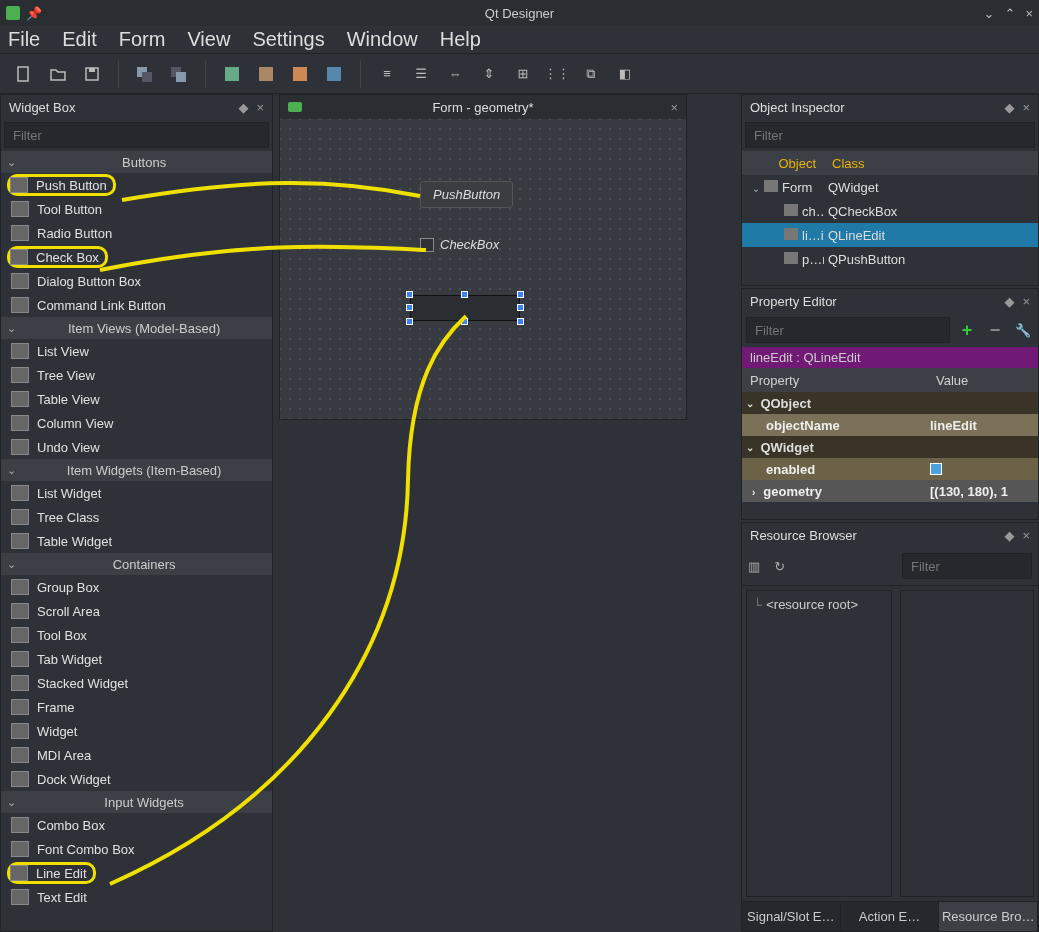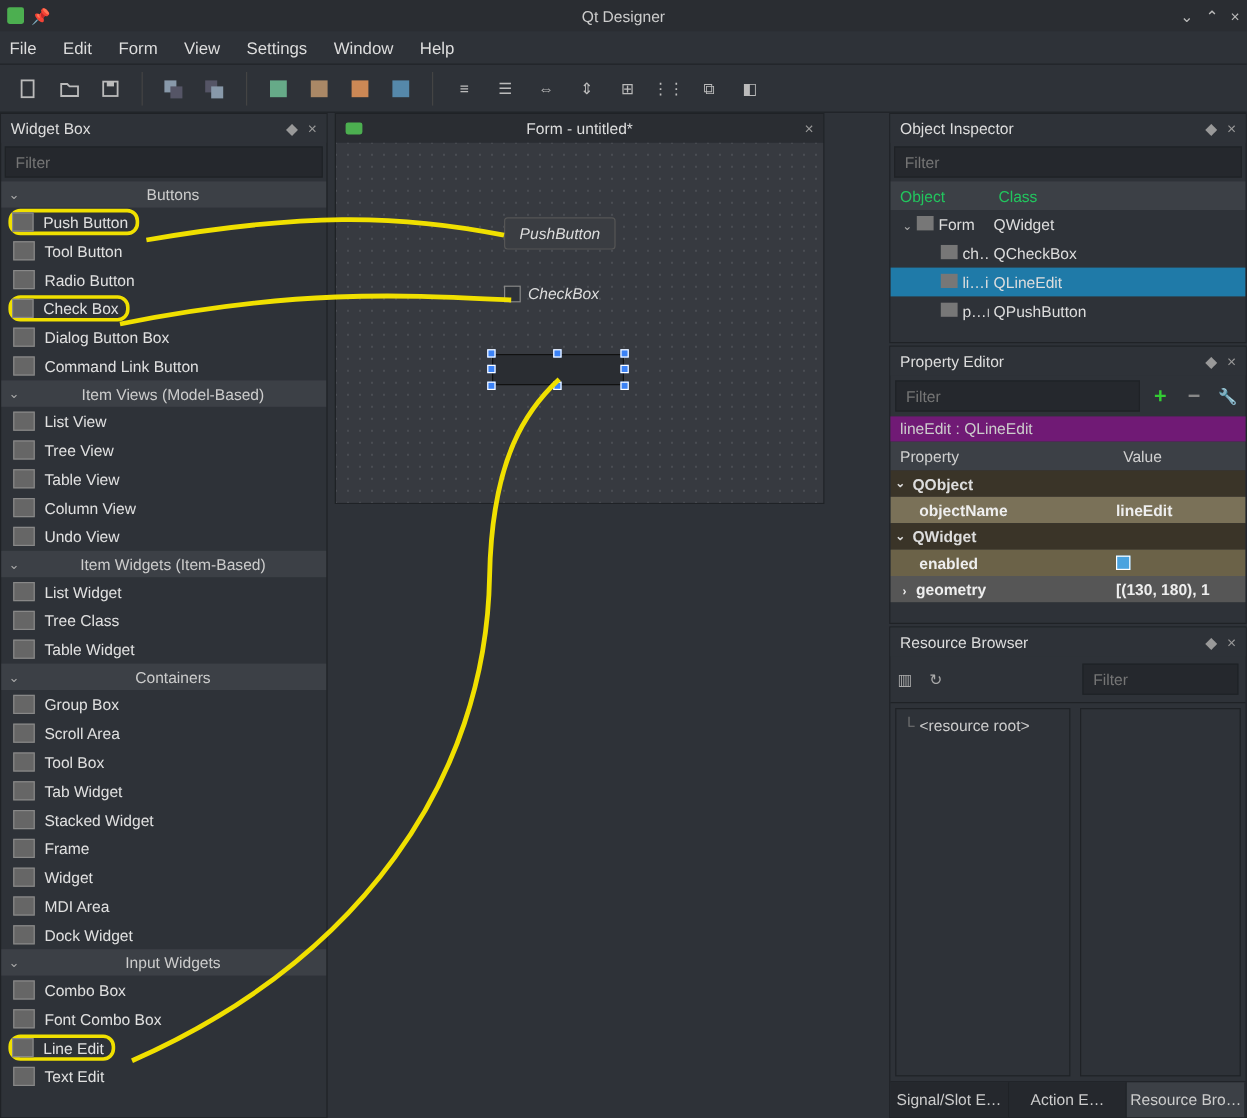--- a/index.html
+++ b/index.html
@@ -37,7 +37,7 @@
     gap: 22px;
     border-bottom: 1px solid #1f2226;
   }
-  .menubar span { color: #ddd; font-size: 14px;}
+  .menubar span { color: #ddd; font-size: 20px;}
   
   .toolbar {
     height: 40px;

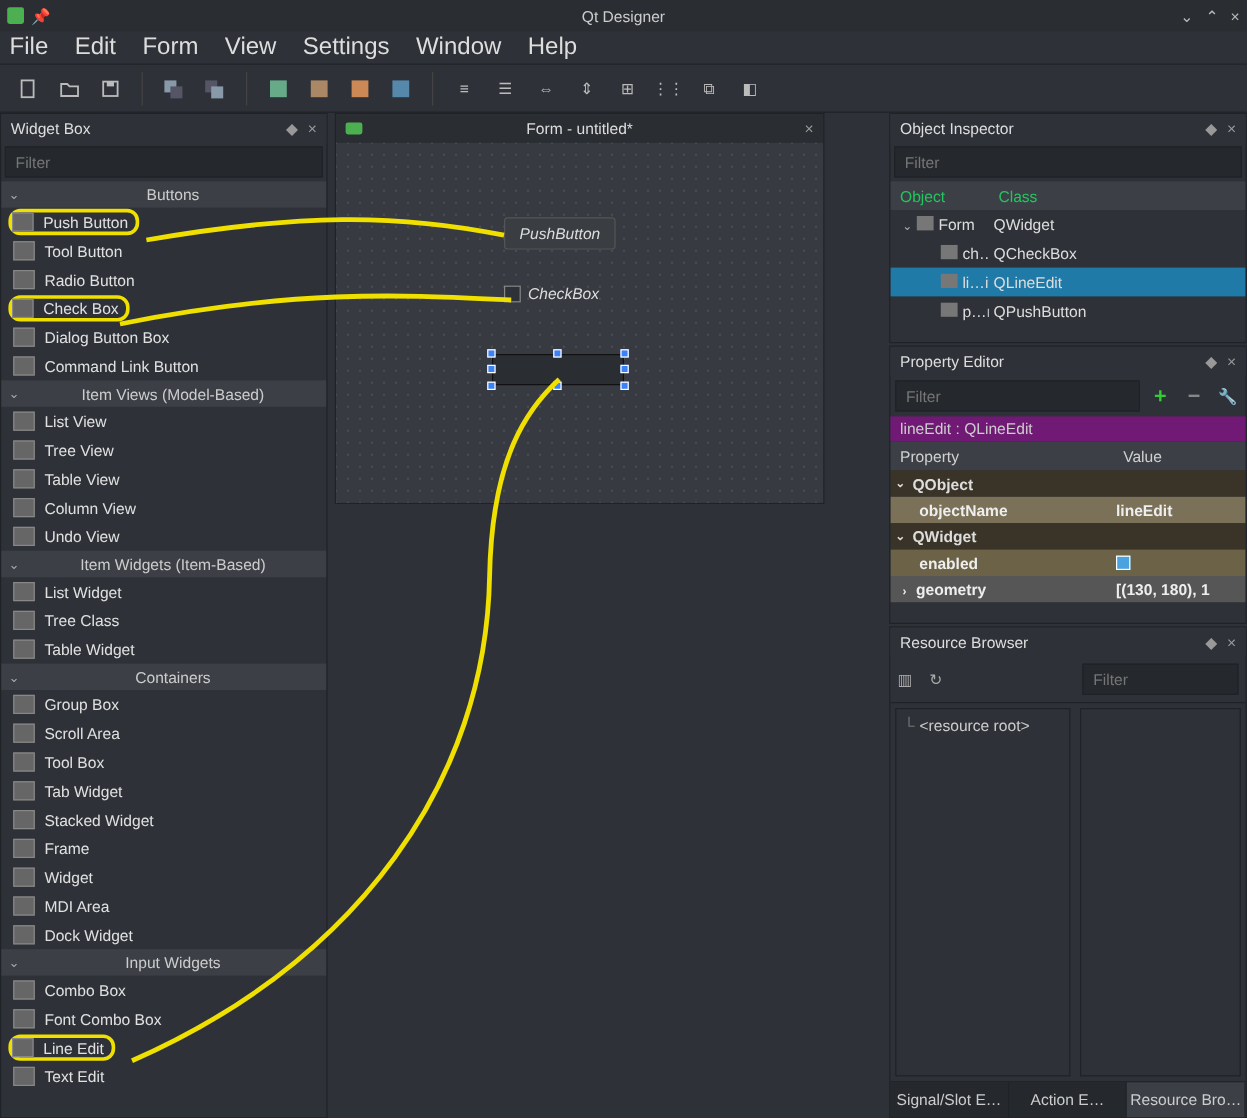--- a/index.html
+++ b/index.html
@@ -450,7 +450,7 @@
     <div class="form-window">
       <div class="form-title">
         <span style="width:14px;height:10px;background:#4caf50;border-radius:2px;margin-right:6px;"></span>
-        <span class="ft-label">Form - untitled*</span>
+        <span class="ft-label">Form - geometry*</span>
         <span class="close">×</span>
       </div>
       <div class="form-canvas">

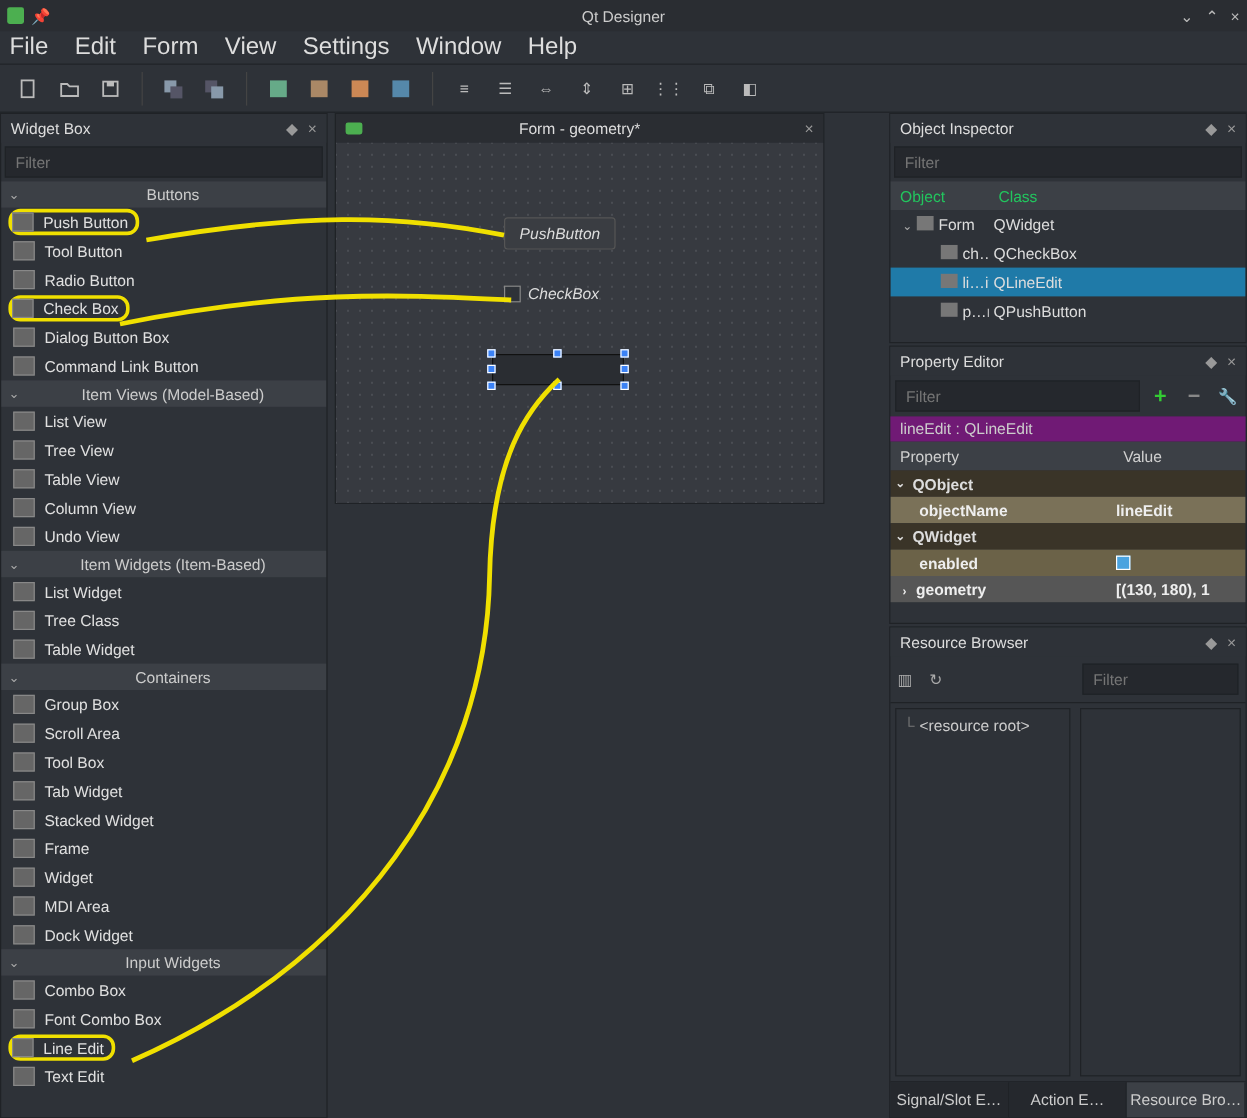--- a/index.html
+++ b/index.html
@@ -168,7 +168,7 @@
   
   .rightcol { width:298px; display:flex; flex-direction:column; gap:2px;}
   .obj-table{ display:flex; flex-direction:column; font-size:13px;}
-  .obj-hdr{ display:flex; background:#3c4046; color:#22c55e; height:24px; align-items:center;}
+  .obj-hdr{ display:flex; background:#3c4046; color:#eab308; height:24px; align-items:center;text-align:right;}
   .obj-hdr div{ padding:0 8px;}
   .obj-row{ display:flex; height:24px; align-items:center; color:#ddd;}
   .obj-row.sel{ background:#1f7aa8;}

